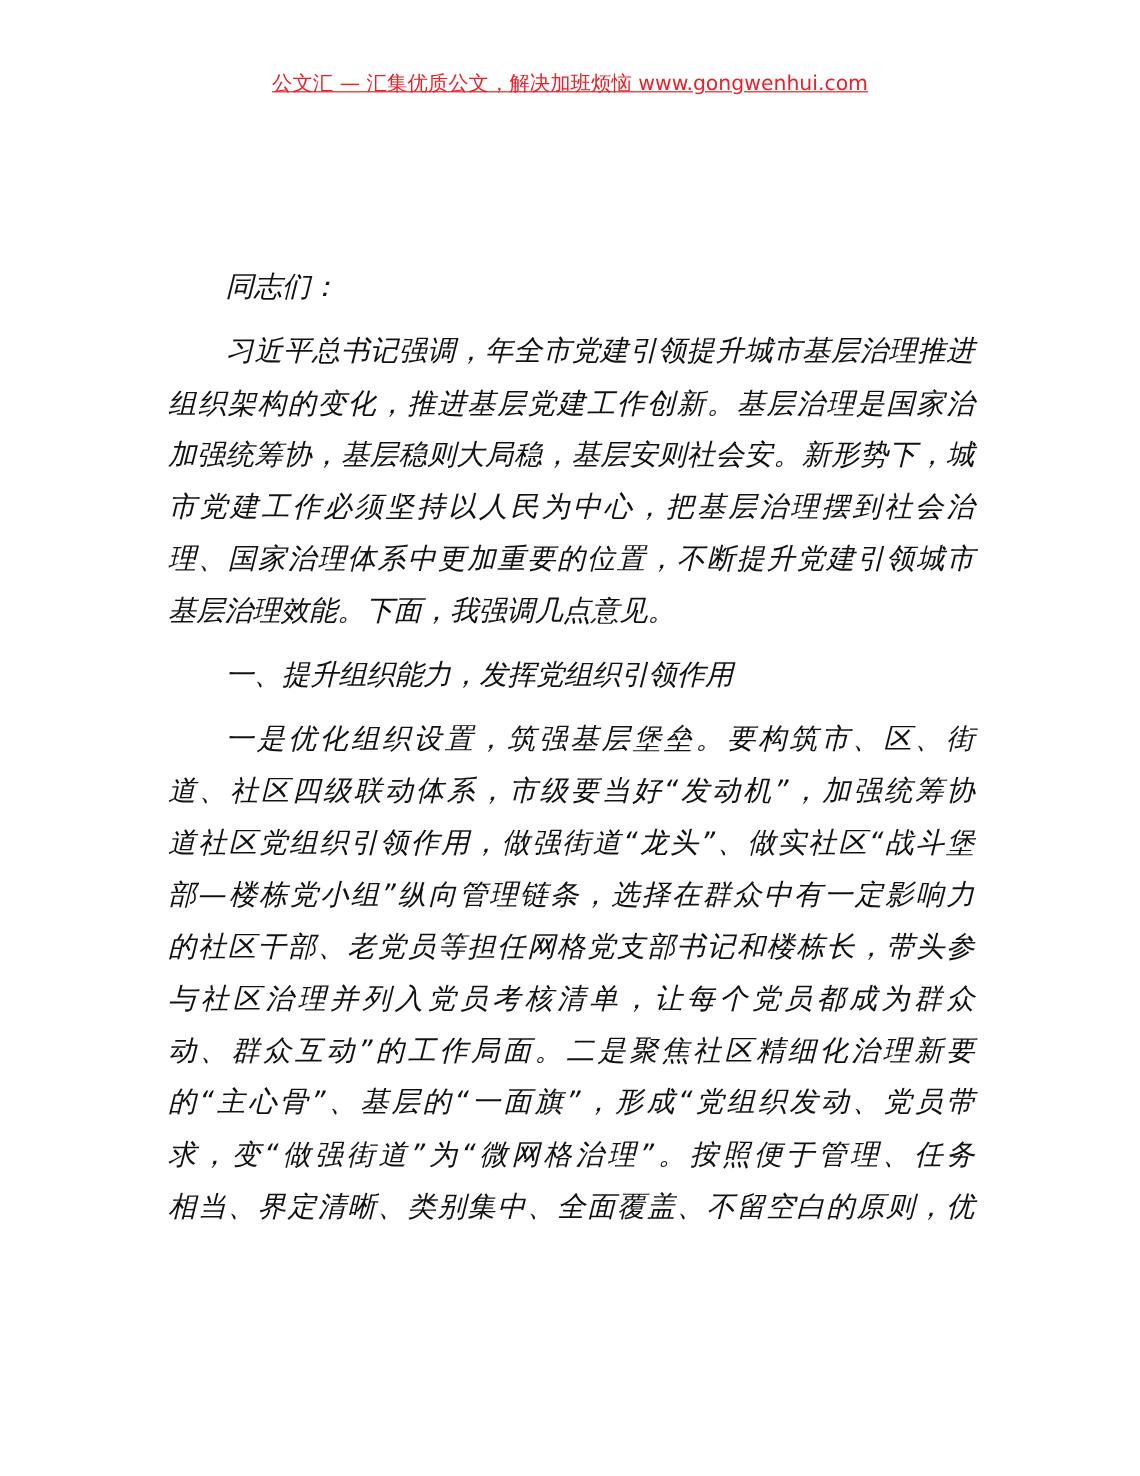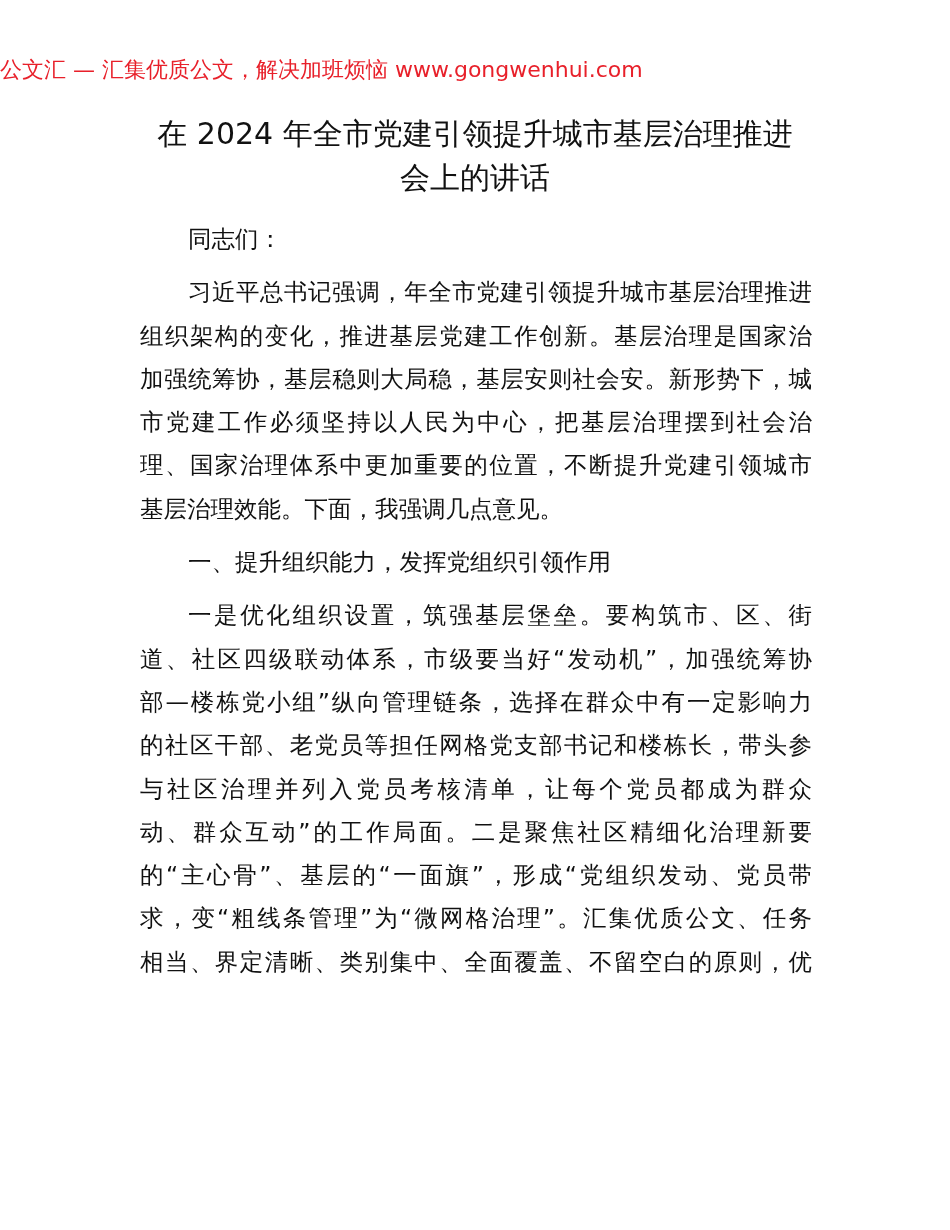--- a/index.html
+++ b/index.html
@@ -28,11 +28,12 @@
       top: 58px;
       left: 0;
       width: 950px;
-      text-align: left;
-      font-size: 22px;
+      text-align: center;
+      font-size: 17px;
       line-height: 24px;
       color: #e8202a;
       white-space: nowrap;
+      text-decoration: underline;
     }
     .doc-title {
       position: absolute;

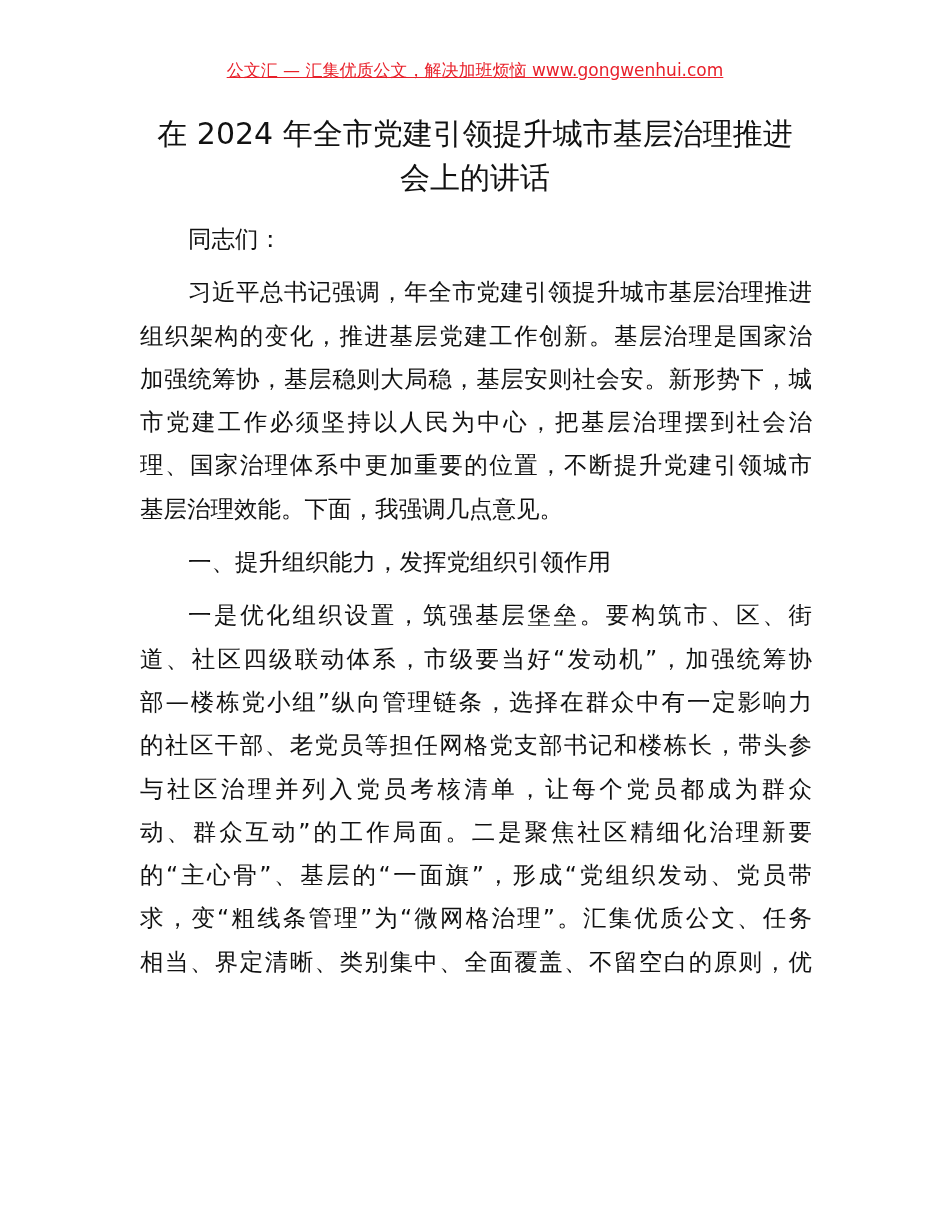--- a/index.html
+++ b/index.html
@@ -85,10 +85,6 @@
 
   <div class="header-banner">公文汇 — 汇集优质公文，解决加班烦恼 www.gongwenhui.com</div>
 
-  <h1 class="doc-title" style="margin:0;font-weight:normal;">
-    <span class="title-line">在 2024 年全市党建引领提升城市基层治理推进</span>
-    <span class="title-line">会上的讲话</span>
-  </h1>
 
   <div class="body-text">
 

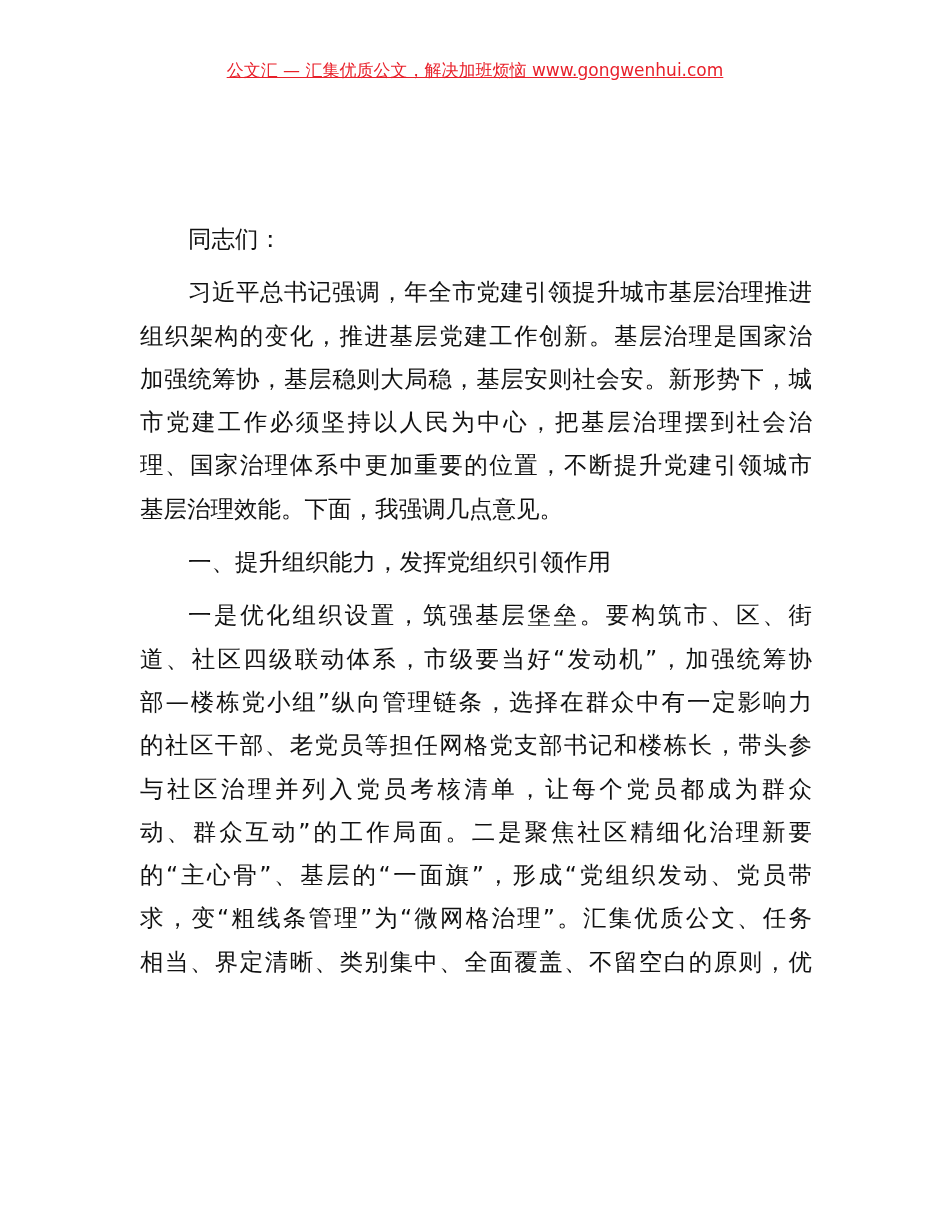--- a/index.html
+++ b/index.html
@@ -67,6 +67,7 @@
       white-space: nowrap;
       text-align: justify;
       text-align-last: justify;
+      font-style: italic;
     }
     .line.last {
       text-align-last: left;

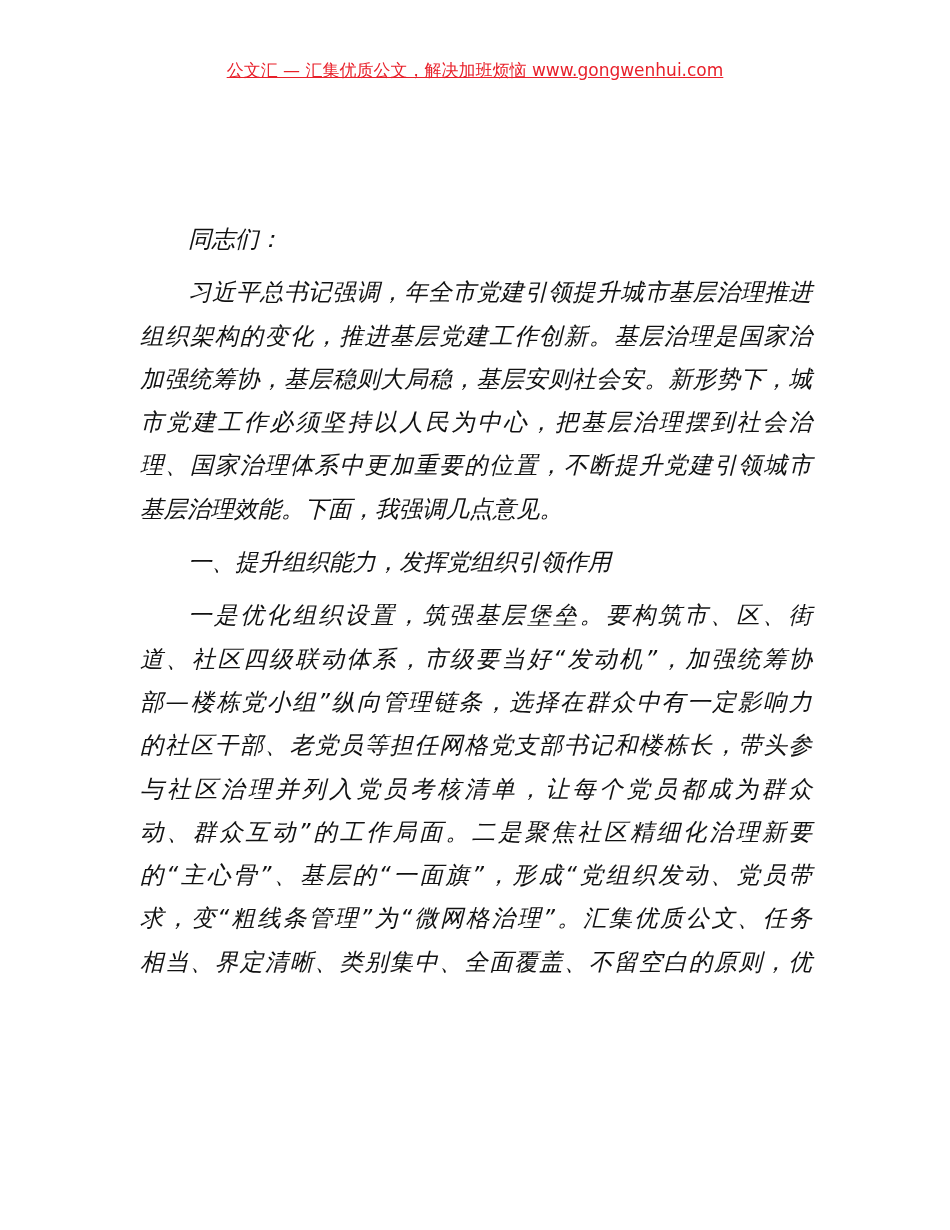--- a/index.html
+++ b/index.html
@@ -112,6 +112,7 @@
     <p class="para">
       <span class="line indent">一是优化组织设置，筑强基层堡垒。要构筑市、区、街</span>
       <span class="line">道、社区四级联动体系，市级要当好“发动机”，加强统筹协</span>
+      <span class="line">道社区党组织引领作用，做强街道“龙头”、做实社区“战斗堡</span>
       <span class="line">部—楼栋党小组”纵向管理链条，选择在群众中有一定影响力</span>
       <span class="line">的社区干部、老党员等担任网格党支部书记和楼栋长，带头参</span>
       <span class="line">与社区治理并列入党员考核清单，让每个党员都成为群众</span>

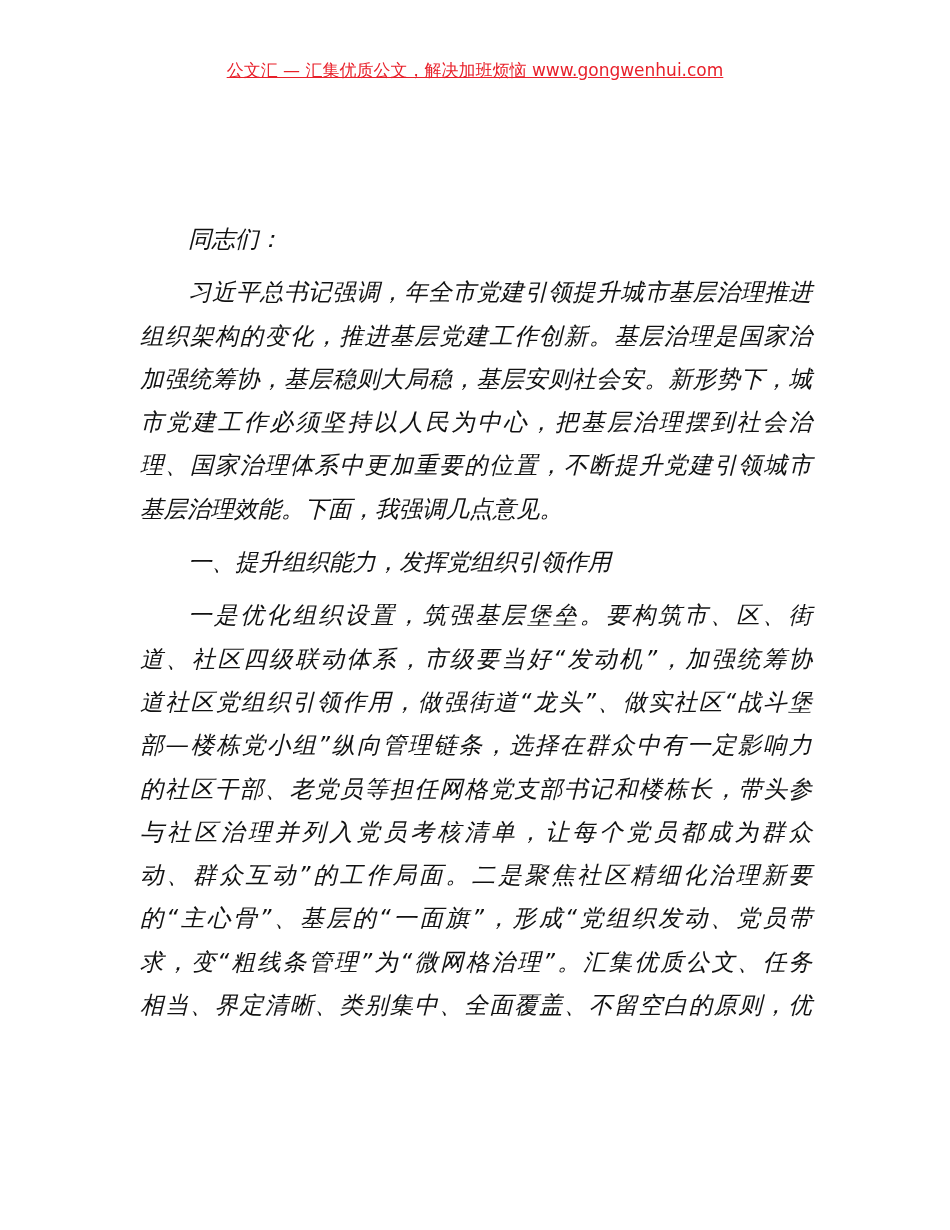--- a/index.html
+++ b/index.html
@@ -118,7 +118,7 @@
       <span class="line">与社区治理并列入党员考核清单，让每个党员都成为群众</span>
       <span class="line">动、群众互动”的工作局面。二是聚焦社区精细化治理新要</span>
       <span class="line">的“主心骨”、基层的“一面旗”，形成“党组织发动、党员带</span>
-      <span class="line">求，变“粗线条管理”为“微网格治理”。汇集优质公文、任务</span>
+      <span class="line">求，变“做强街道”为“微网格治理”。按照便于管理、任务</span>
       <span class="line">相当、界定清晰、类别集中、全面覆盖、不留空白的原则，优</span>
     </p>
 

